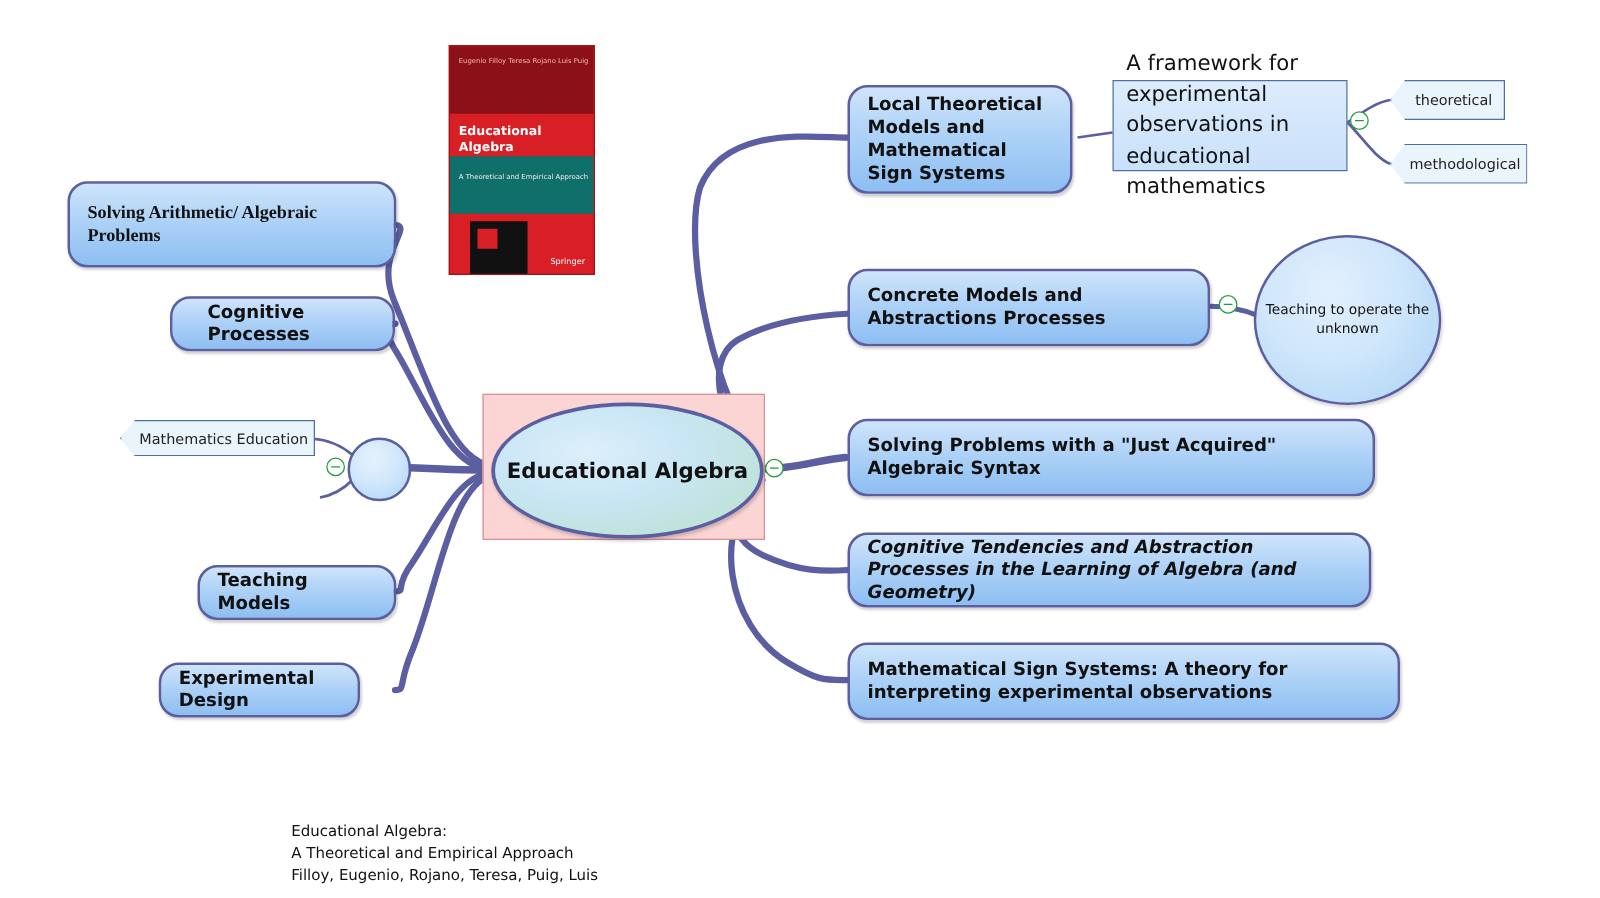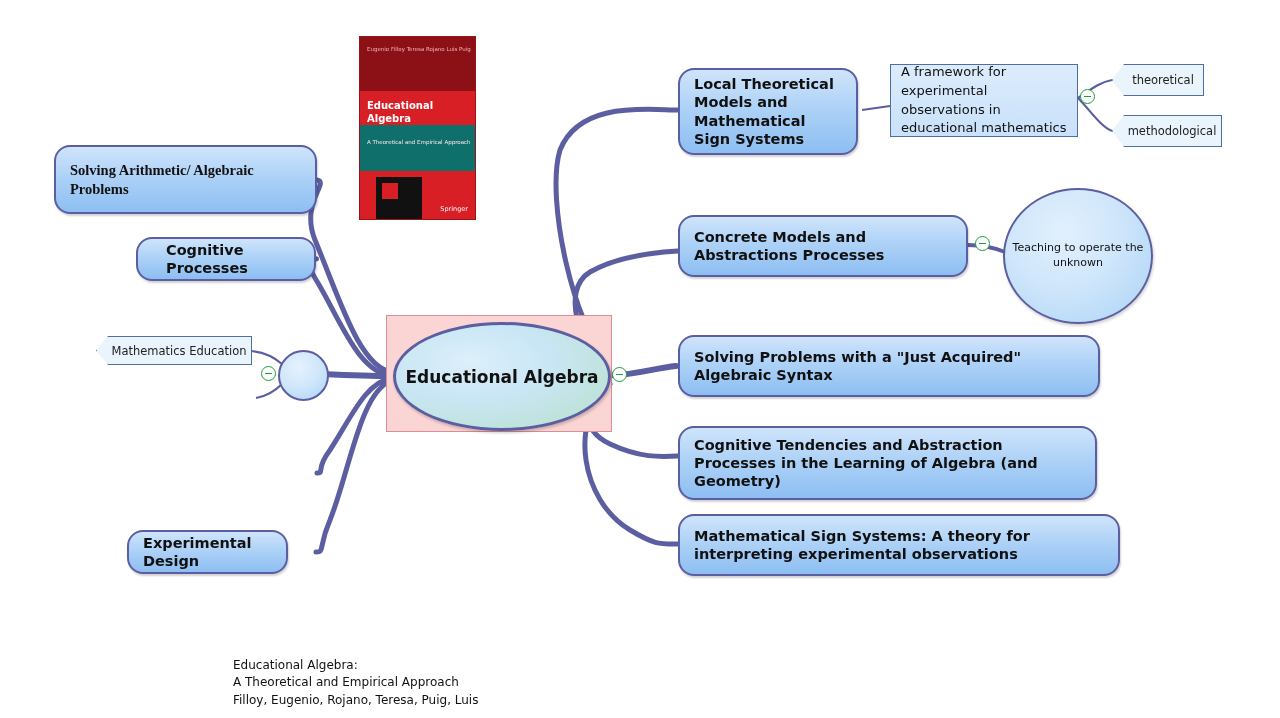--- a/index.html
+++ b/index.html
@@ -108,7 +108,7 @@
     position: absolute;
     border: 1.5px solid #4d6fa5;
     background: linear-gradient(to bottom, #dcecfc 0%, #c9e1fa 100%);
-    font-size: 13px;
+    font-size: 17px;
     color: #111;
     padding: 8px 10px;
     box-sizing: border-box;

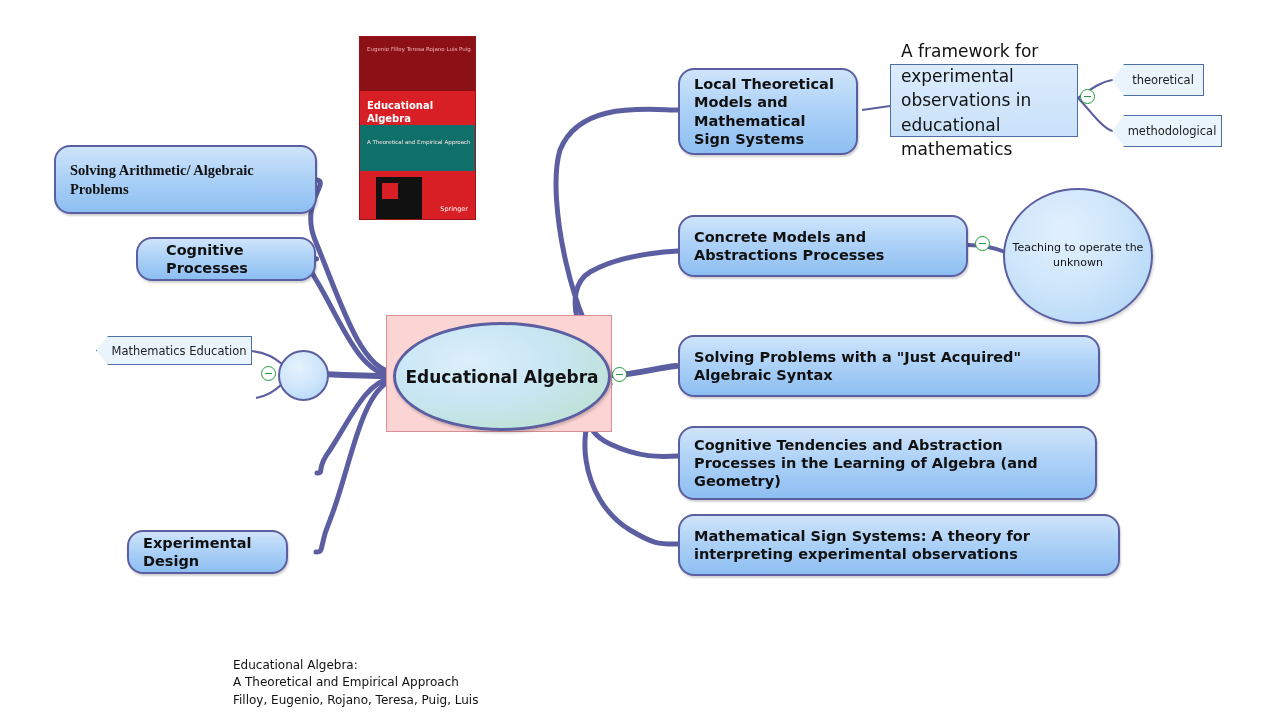--- a/index.html
+++ b/index.html
@@ -299,7 +299,7 @@
     <span>Solving Problems with a "Just Acquired" Algebraic Syntax</span>
   </div>
 
-  <div class="node rrect" style="left:678px; top:426px; width:419px; height:74px;">
+  <div class="node rrect" style="left:678px; top:426px; width:419px; height:60px;font-style:italic;">
     <span>Cognitive Tendencies and Abstraction Processes in the Learning of Algebra (and Geometry)</span>
   </div>
 

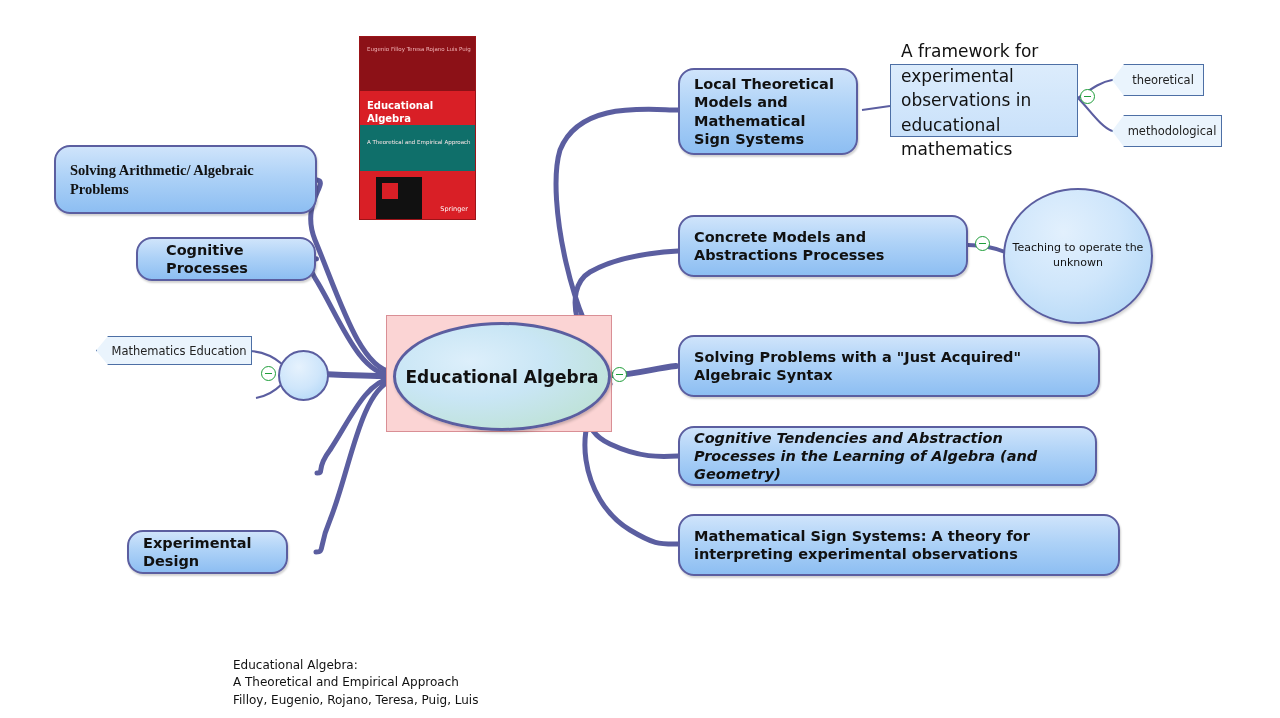--- a/index.html
+++ b/index.html
@@ -275,6 +275,9 @@
     <span>Cognitive Processes</span>
   </div>
 
+  <div class="node rrect left" style="left:158px; top:452px; width:159px; height:44px;">
+    <span>Teaching Models</span>
+  </div>
 
   <div class="node rrect left" style="left:127px; top:530px; width:161px; height:44px;">
     <span>Experimental Design</span>

